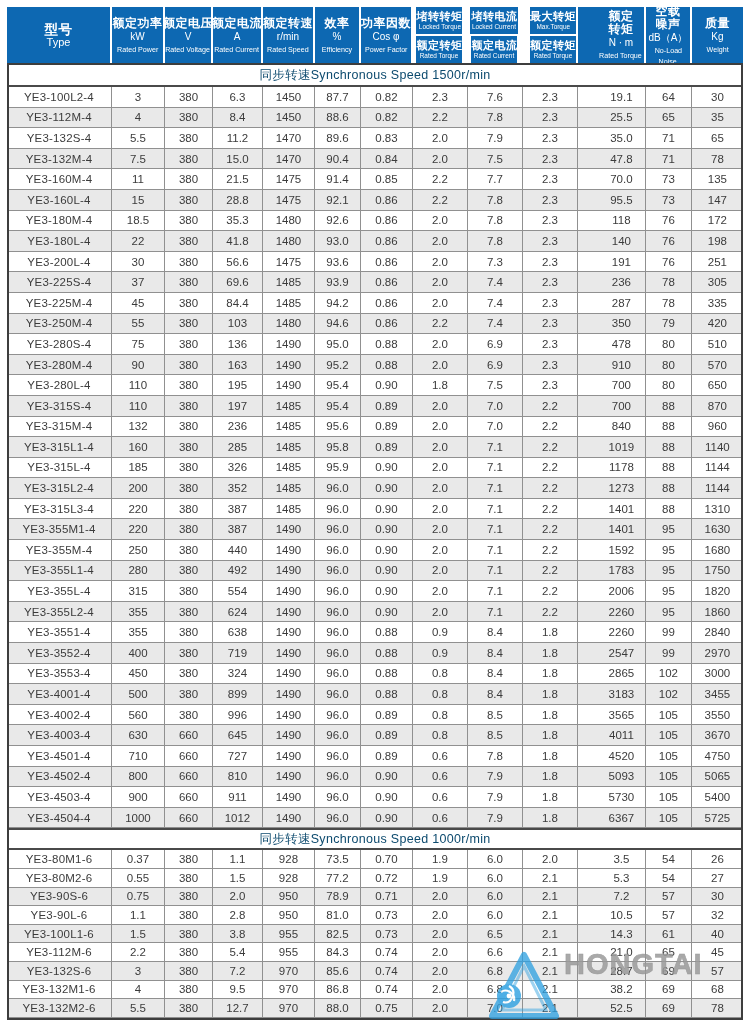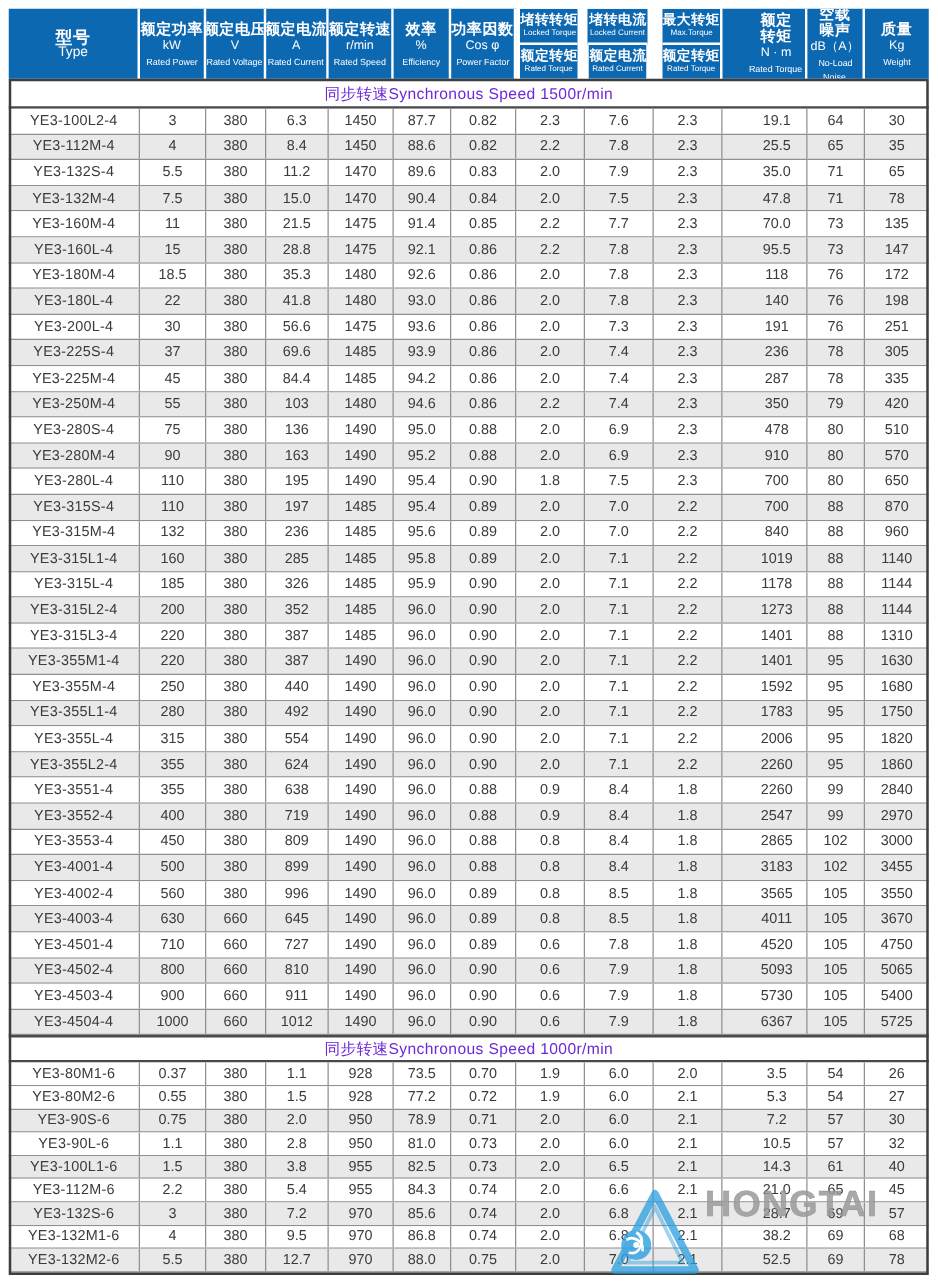--- a/index.html
+++ b/index.html
@@ -31,7 +31,7 @@
   
   .tbody{position:absolute;left:7px;top:65px;width:736px;}
   .section-title{box-sizing:border-box;height:22px;display:flex;align-items:center;justify-content:center;
-                 font-size:12.5px;color:#6d28d9;border-bottom:2px solid #4a4a4a;background:#fff;letter-spacing:.3px;}
+                 font-size:12.5px;color:#0c4a6e;border-bottom:2px solid #4a4a4a;background:#fff;letter-spacing:.3px;}
   .section-title.mid{border-top:2px solid #4a4a4a;}
   .row{display:flex;box-sizing:border-box;border-bottom:1px solid #909090;background:#fff;}
   .row.s0{height:20.6px;}

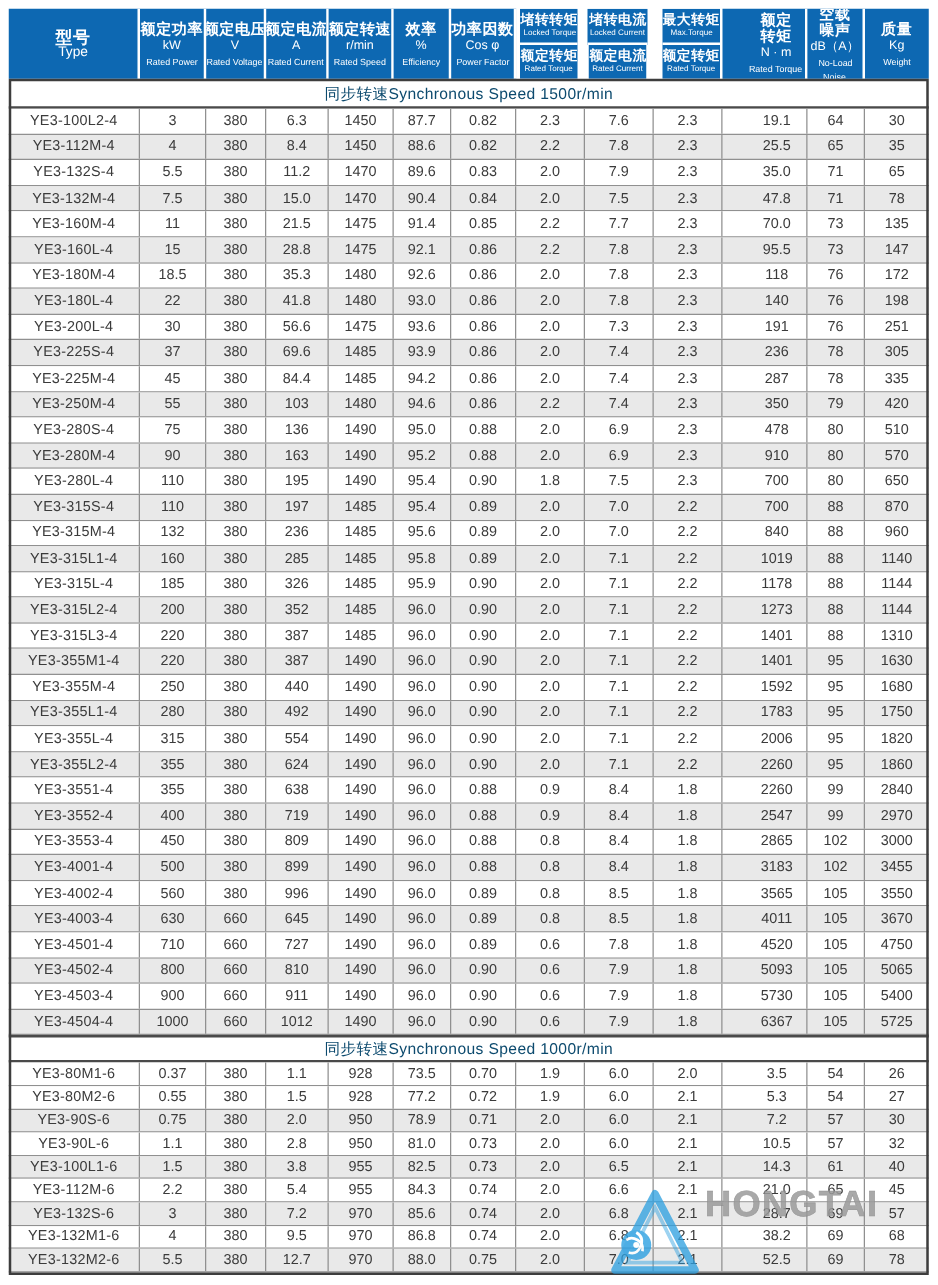--- a/index.html
+++ b/index.html
@@ -570,7 +570,7 @@
         <div class="cell c0">YE3-3553-4</div>
         <div class="cell c1">450</div>
         <div class="cell c2">380</div>
-        <div class="cell c3">809</div>
+        <div class="cell c3">324</div>
         <div class="cell c4">1490</div>
         <div class="cell c5">96.0</div>
         <div class="cell c6">0.88</div>

